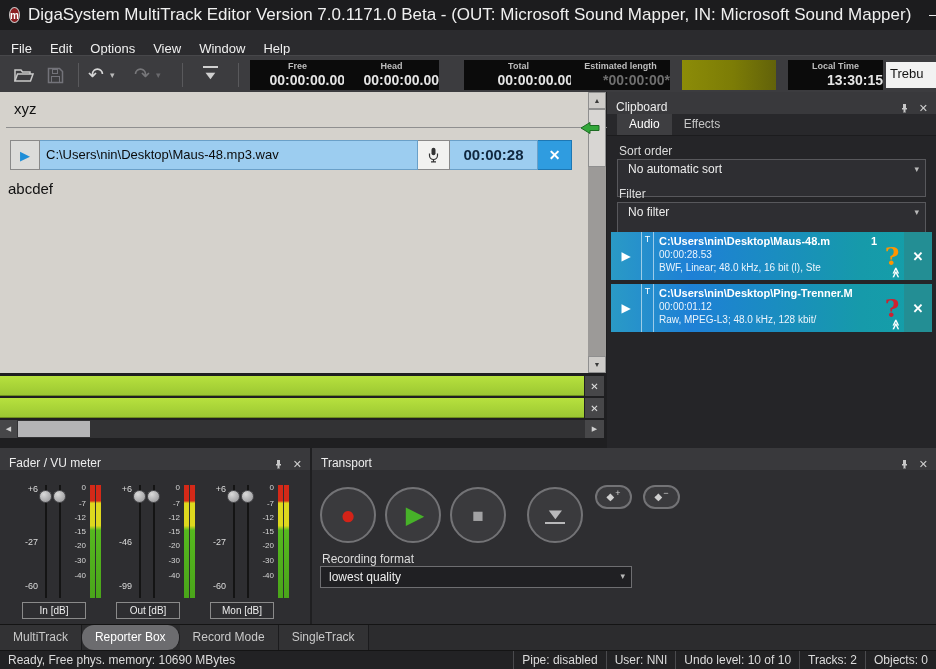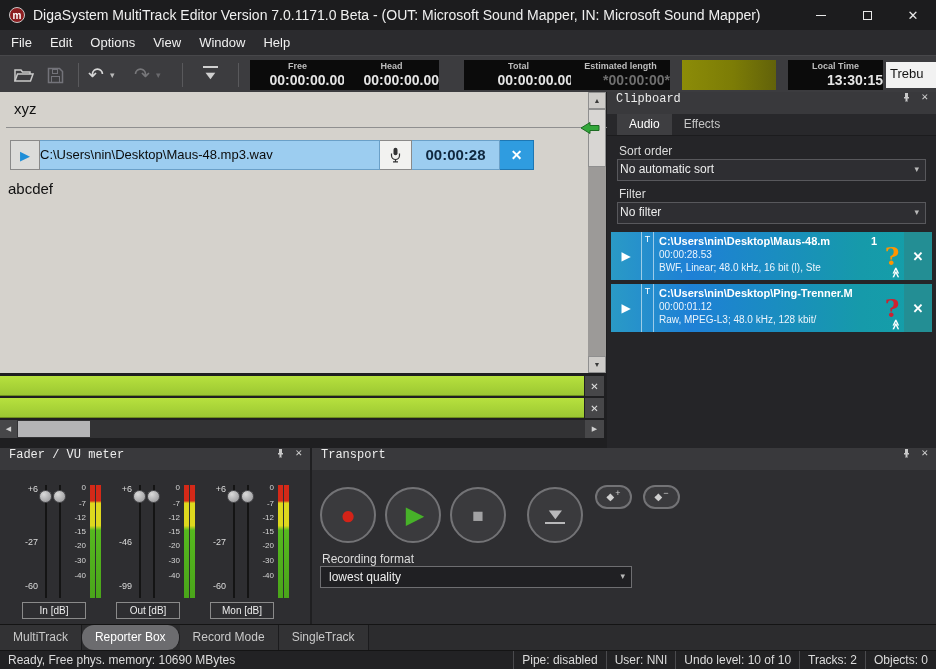--- a/index.html
+++ b/index.html
@@ -9,7 +9,7 @@
   
   .titlebar { position:absolute; left:0; top:0; width:936px; height:30px; background:#1c1c1e; display:flex; align-items:center; }
   .app-icon { width:16px; height:16px; border-radius:50%; background:#8c1d20; border:1px solid #c8c8c8; color:#fff; font-size:10px; font-weight:bold; display:flex; align-items:center; justify-content:center; margin:0 8px 0 9px; }
-  .title-text { color:#f0f0f0; font-size:14px; white-space:nowrap; }
+  .title-text { color:#f0f0f0; font-size:17px; white-space:nowrap; }
   .win-controls { margin-left:auto; display:flex; height:30px; }
   .win-btn { width:46px; height:30px; color:#e8e8e8; display:flex; align-items:center; justify-content:center; font-size:13px; }
   .glyph-min { width:10px; height:1px; background:#e8e8e8; display:block; }

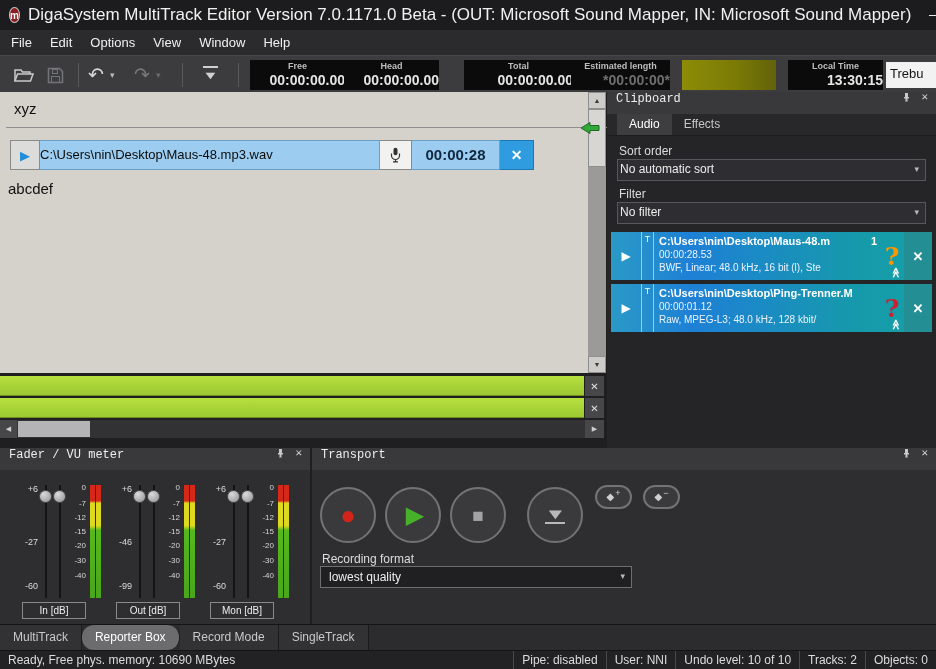--- a/index.html
+++ b/index.html
@@ -16,7 +16,7 @@
   .glyph-max { width:9px; height:9px; border:1px solid #e8e8e8; display:block; }
 
   
-  .menubar { position:absolute; top:30px; left:0; width:936px; height:36px; background:#2b2b2e; display:flex; padding-left:2px; }
+  .menubar { position:absolute; top:30px; left:0; width:936px; height:36px; background:#2b2b2e; display:flex; align-items:center; padding-left:2px; }
   .menu-item { color:#f0f0f0; font-size:13px; padding:0 9px; line-height:25px; }
 
   

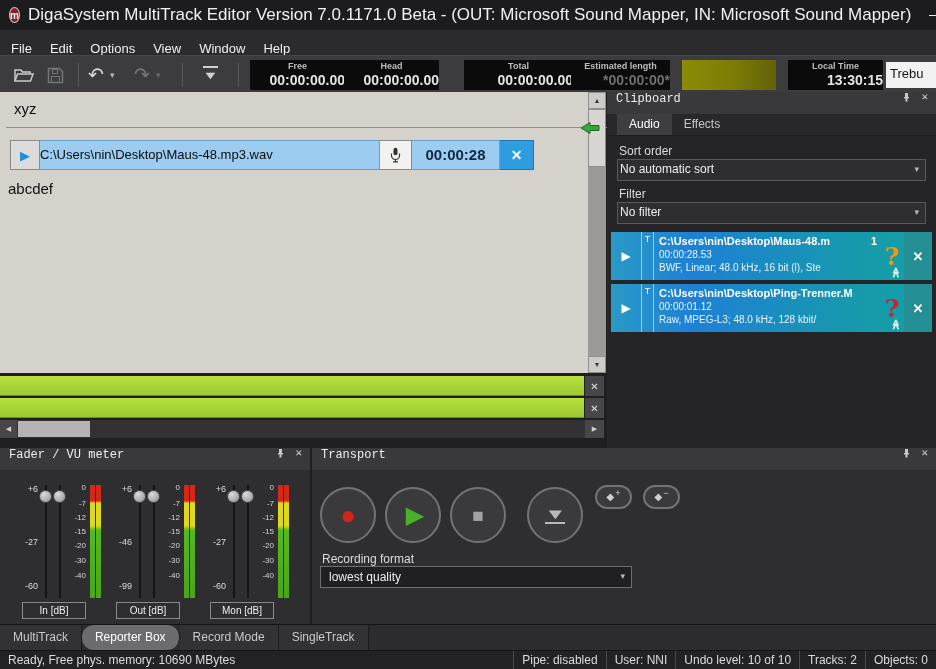--- a/index.html
+++ b/index.html
@@ -66,7 +66,7 @@
 
   
   .clipboard { position:absolute; left:607px; top:0; width:329px; height:356px; background:#252528; }
-  .panel-header { height:22px; background:#39393c; display:flex; align-items:flex-start;font-family:Liberation Mono, monospace; }
+  .panel-header { height:22px; background:#39393c; display:flex; align-items:flex-end; }
   .panel-title { font-size:12px; color:#ededed; padding-left:9px; white-space:nowrap; }
   .panel-icons { margin-left:auto; display:flex; align-items:center; gap:9px; padding-right:8px; }
   .panel-x { color:#cfcfcf; font-size:11px; line-height:11px; }

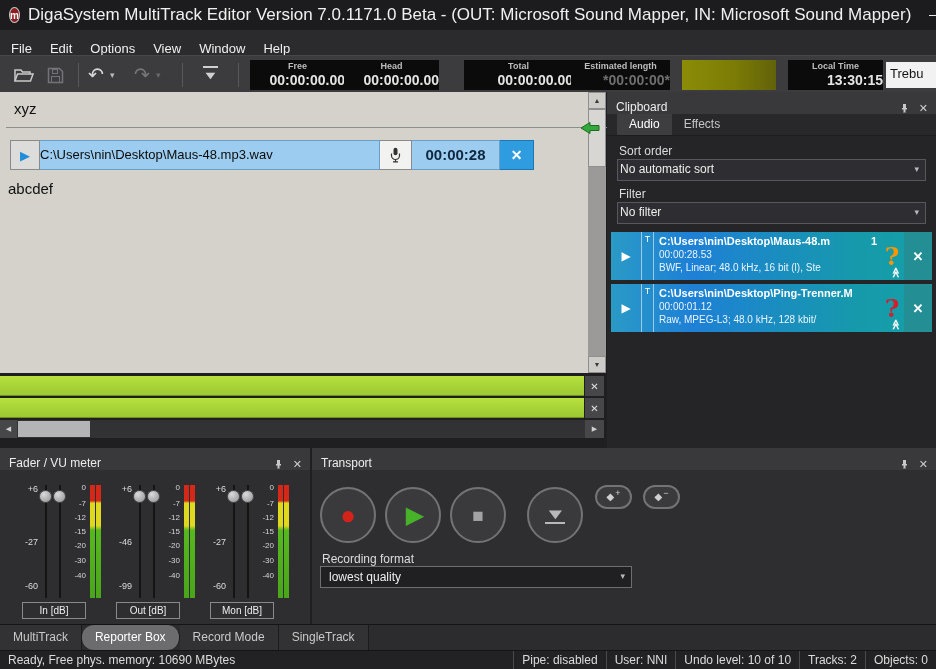--- a/index.html
+++ b/index.html
@@ -47,7 +47,7 @@
   .clip-row { position:absolute; left:10px; top:48px; height:30px; display:flex; }
   .clip-play { width:30px; height:30px; background:#dcdcda; border:1px solid #8a8a8a; display:flex; align-items:center; justify-content:center; }
   .clip-play span { color:#1e8ed8; font-size:13px; }
-  .clip-path { width:340px; background:#9ccdf0; border:1px solid #6aa0c8; border-left:none; color:#0b0b0b; font-size:13px; line-height:28px; white-space:nowrap; overflow:hidden; }
+  .clip-path { width:378px; background:#9ccdf0; border:1px solid #6aa0c8; border-left:none; color:#0b0b0b; font-size:13px; line-height:28px; padding-left:6px; white-space:nowrap; overflow:hidden; }
   .clip-mic { width:32px; background:#f2f2f0; border:1px solid #8a8a8a; border-left:none; display:flex; align-items:center; justify-content:center; }
   .clip-time { width:88px; background:#9ccdf0; border:1px solid #6aa0c8; border-left:none; color:#10283f; font-size:15px; font-weight:bold; line-height:28px; text-align:center; }
   .clip-close { width:34px; background:#2f9ce0; border:1px solid #1d77b4; border-left:none; color:#fff; font-size:14px; font-weight:bold; display:flex; align-items:center; justify-content:center; }

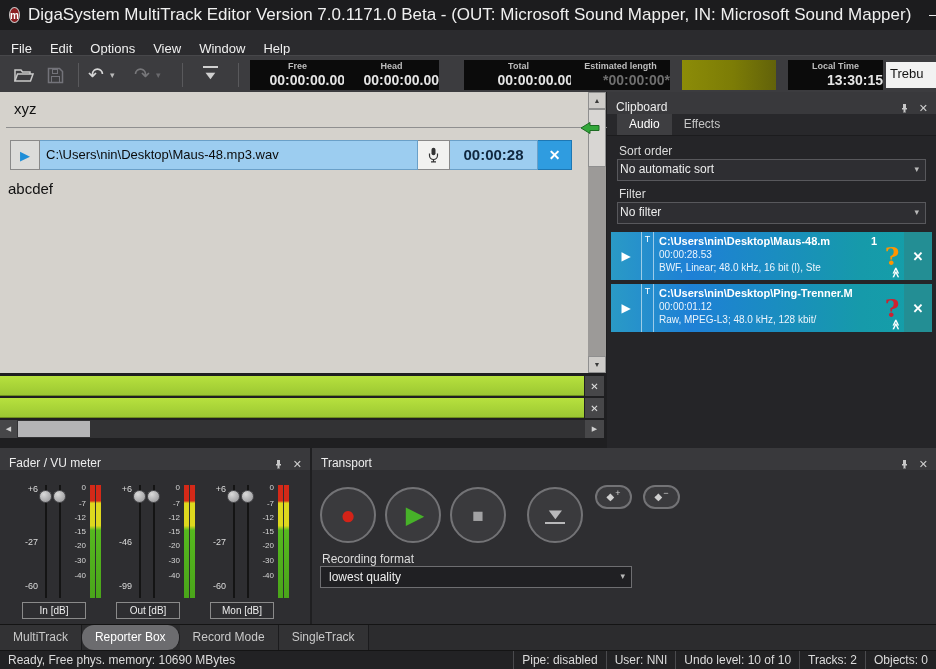--- a/index.html
+++ b/index.html
@@ -74,7 +74,7 @@
   .cb-tab { font-size:12px; color:#c6c6c6; line-height:21px; padding:0 12px; }
   .cb-tab.active { background:#3e3e41; color:#fff; }
   .cb-label { position:absolute; left:12px; font-size:12px; color:#dcdcdc; }
-  .cb-select { position:absolute; left:10px; width:309px; height:22px; background:#2e2e32; border:1px solid #58585c; color:#ededed; font-size:12px; line-height:19px; padding-left:2px; }
+  .cb-select { position:absolute; left:10px; width:309px; height:38px; background:#2e2e32; border:1px solid #58585c; color:#ededed; font-size:12px; line-height:19px; padding-left:10px; }
   .sel-caret { position:absolute; right:6px; top:3px; font-size:9px; color:#b9b9b9; line-height:12px; }
 
   .entry { position:absolute; left:4px; width:321px; height:48px; display:flex; background:linear-gradient(90deg,#2a9ac6 0%,#1e80d6 25%,#169aaa 78%,#14a0a8 100%); }

